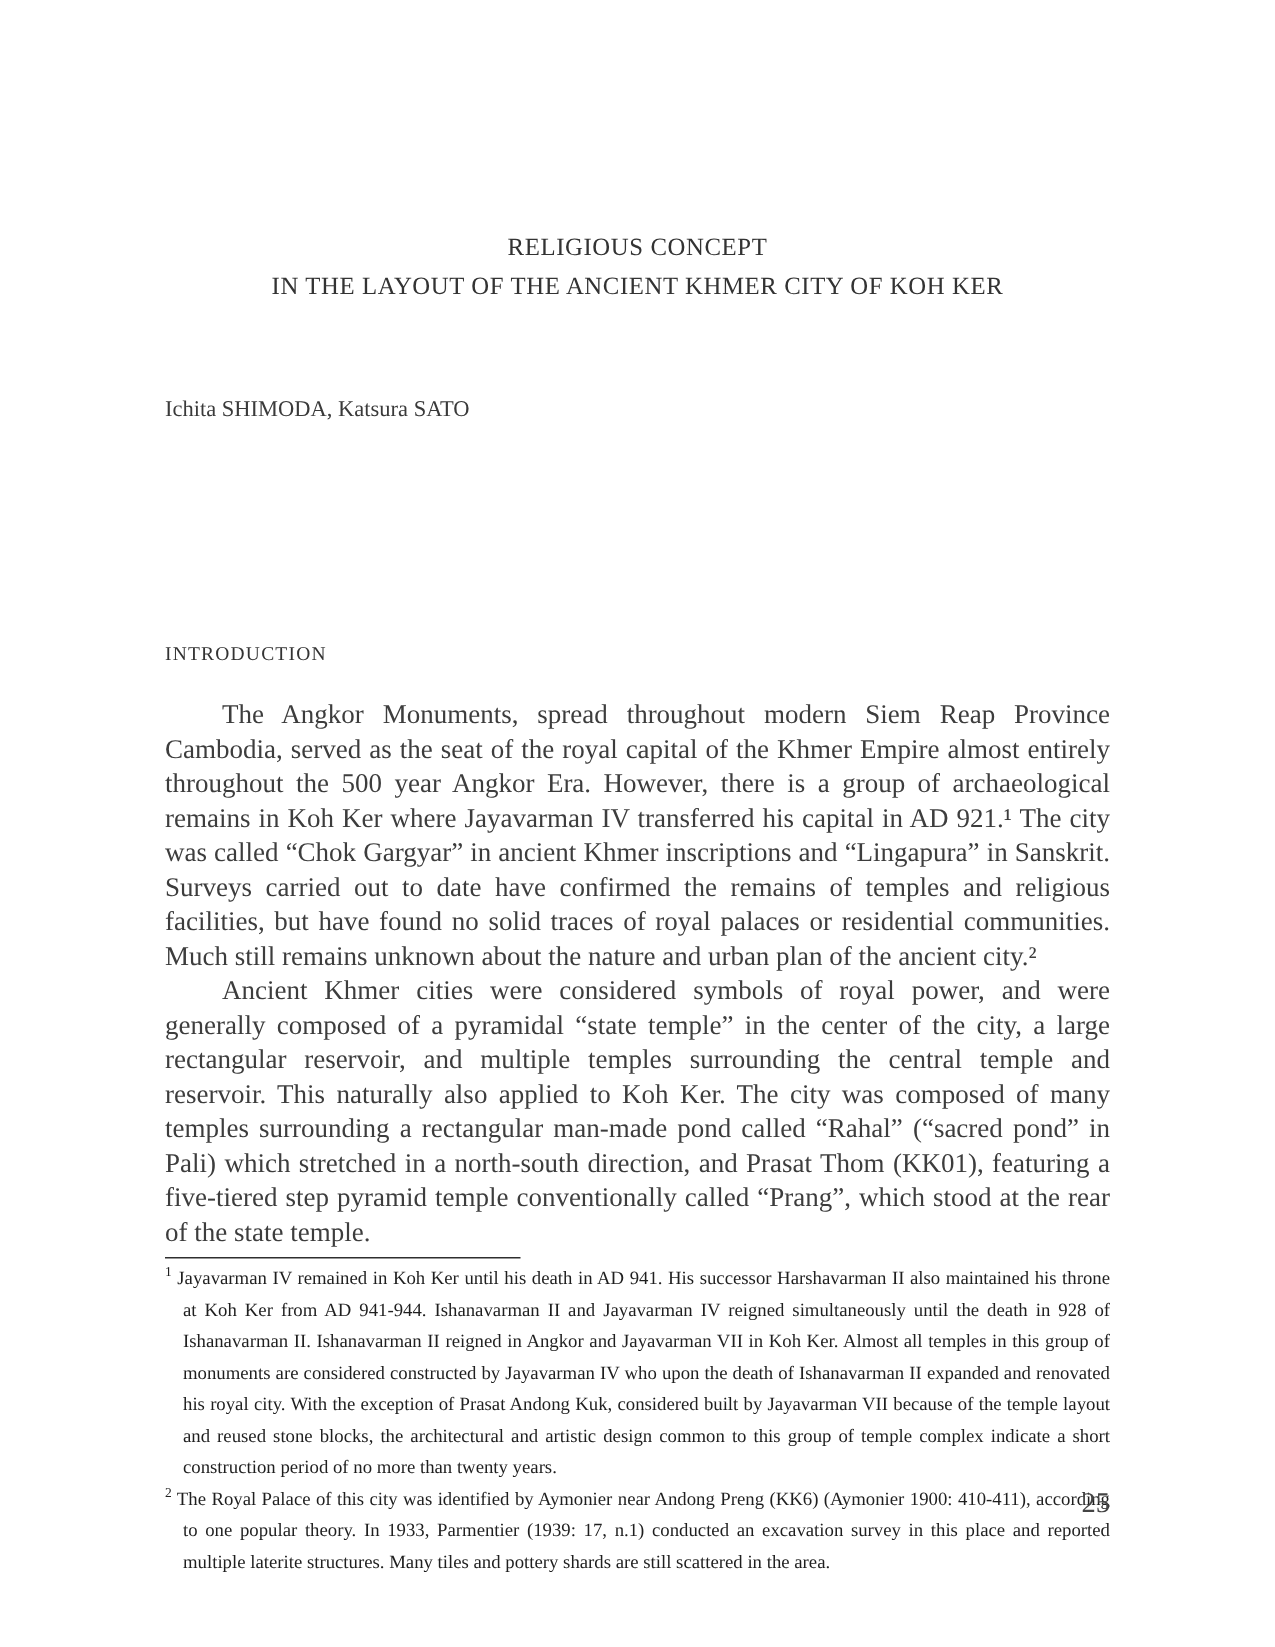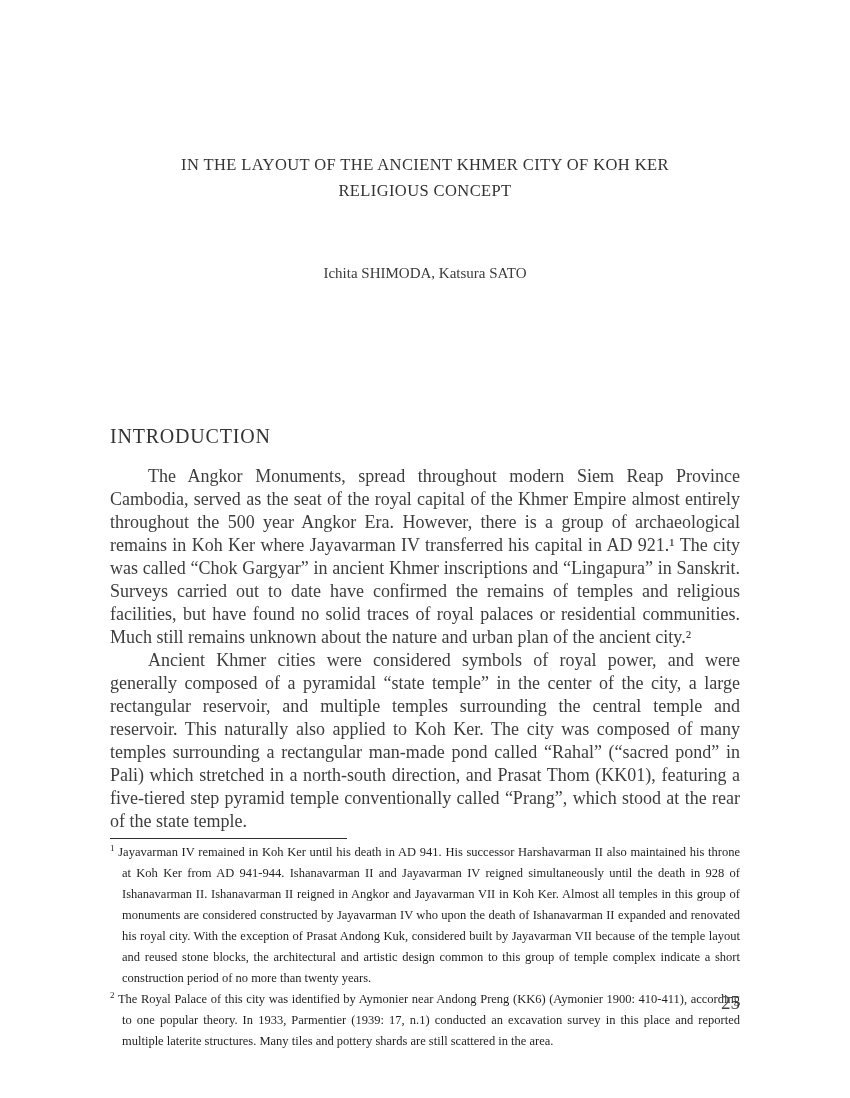--- a/index.html
+++ b/index.html
@@ -97,8 +97,8 @@
 <div class="page">
 
   <h1 class="title">
+    <span class="title-line">RELIGIOUS CONCEPT</span>
     <span class="title-line">IN THE LAYOUT OF THE ANCIENT KHMER CITY OF KOH KER</span>
-    <span class="title-line">RELIGIOUS CONCEPT</span>
   </h1>
 
   <div class="authors-block">

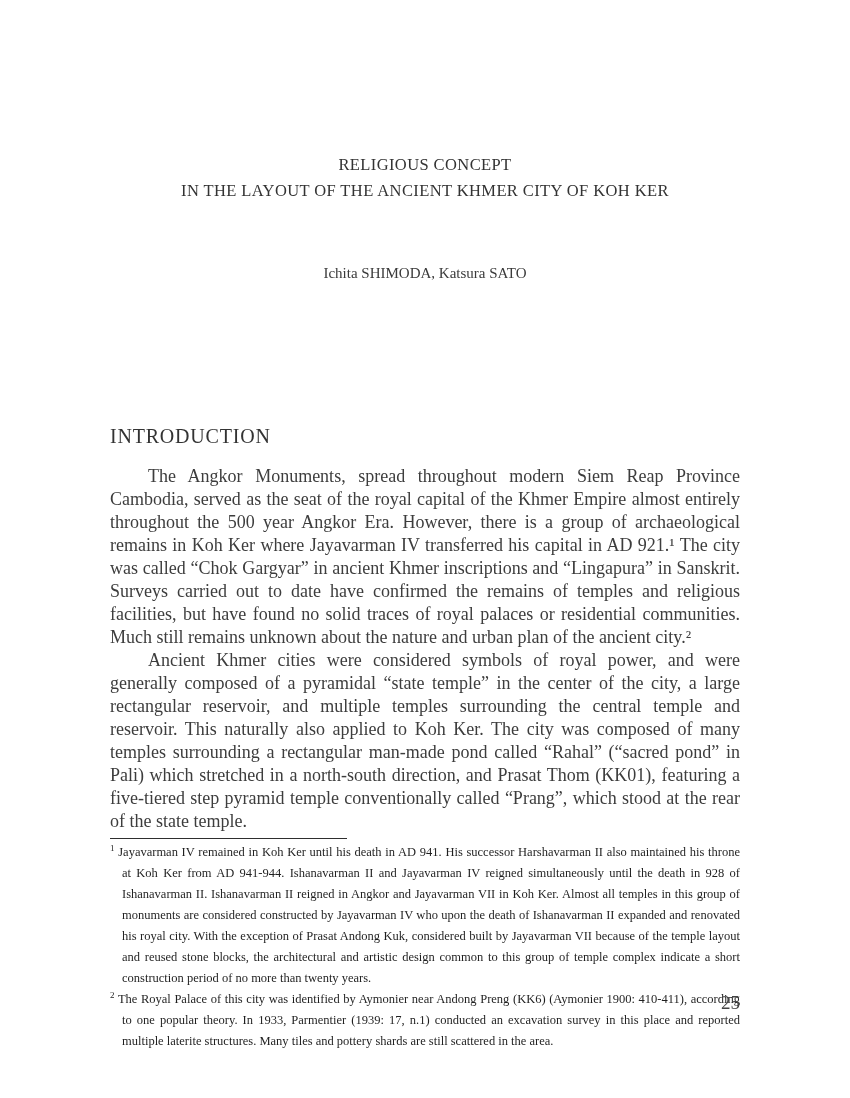--- a/index.html
+++ b/index.html
@@ -33,7 +33,6 @@
   }
   .authors-block {
     margin-top: 58px;
-    text-align: center;
     font-size: 15px;
     line-height: 23px;
     color: #3a3a3a;

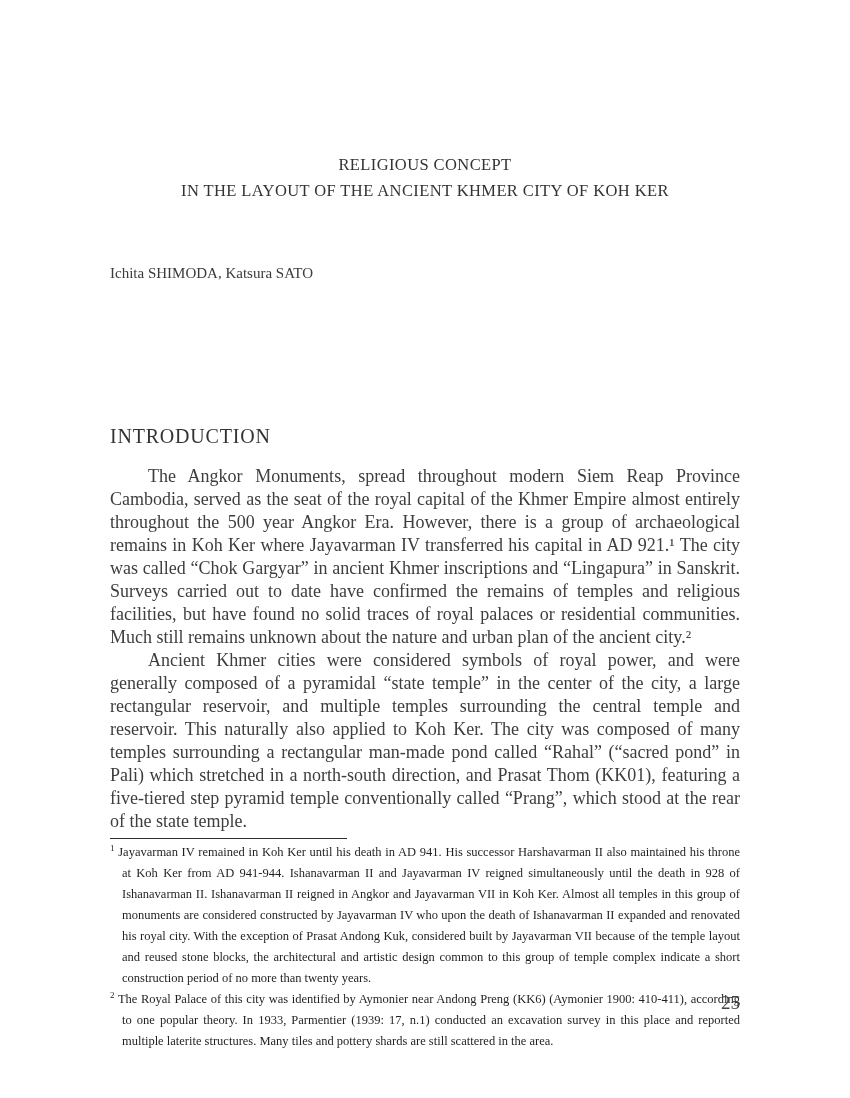--- a/index.html
+++ b/index.html
@@ -42,7 +42,7 @@
   }
   .section-heading {
     margin: 140px 0 0 0;
-    font-size: 20px;
+    font-size: 13px;
     font-weight: normal;
     letter-spacing: 0.8px;
     line-height: 22px;

